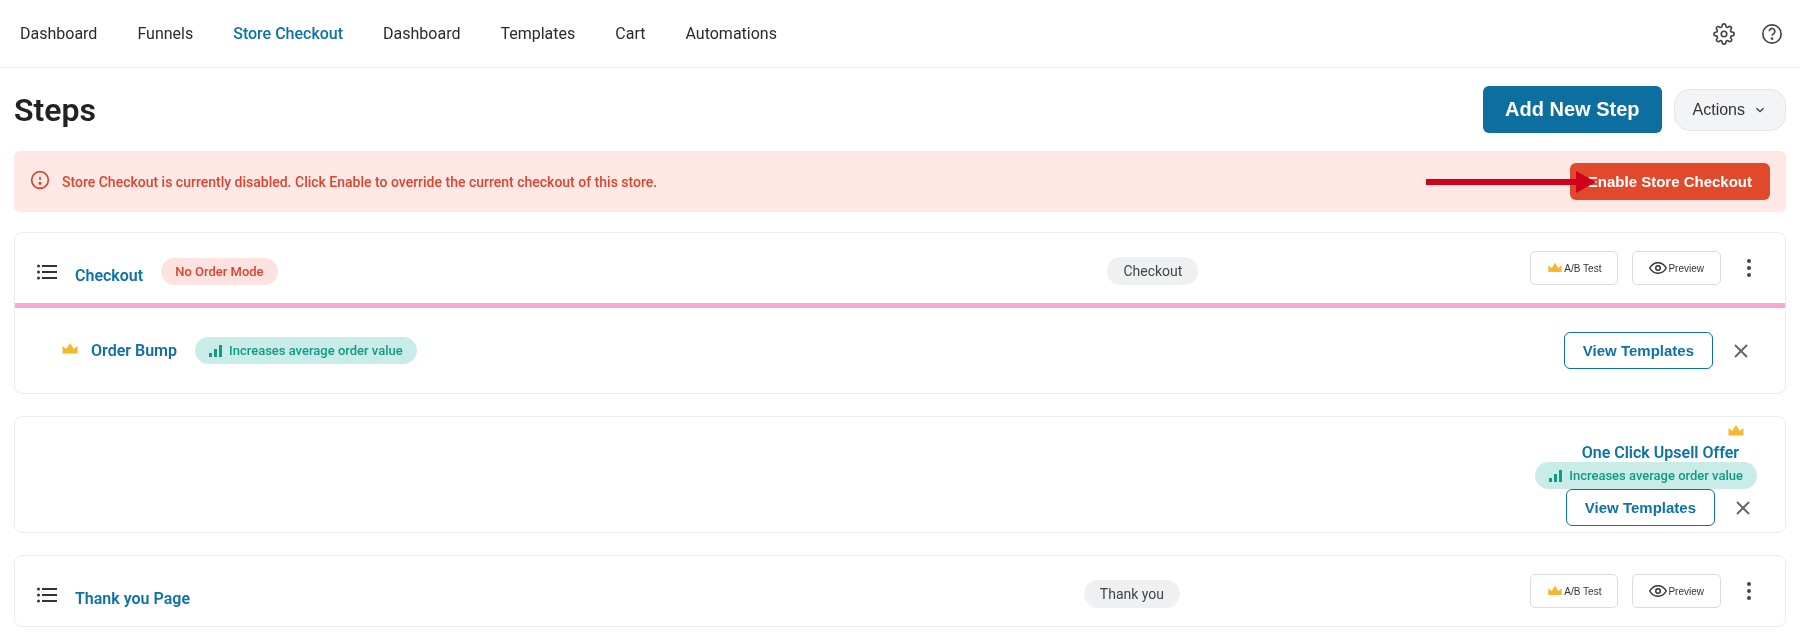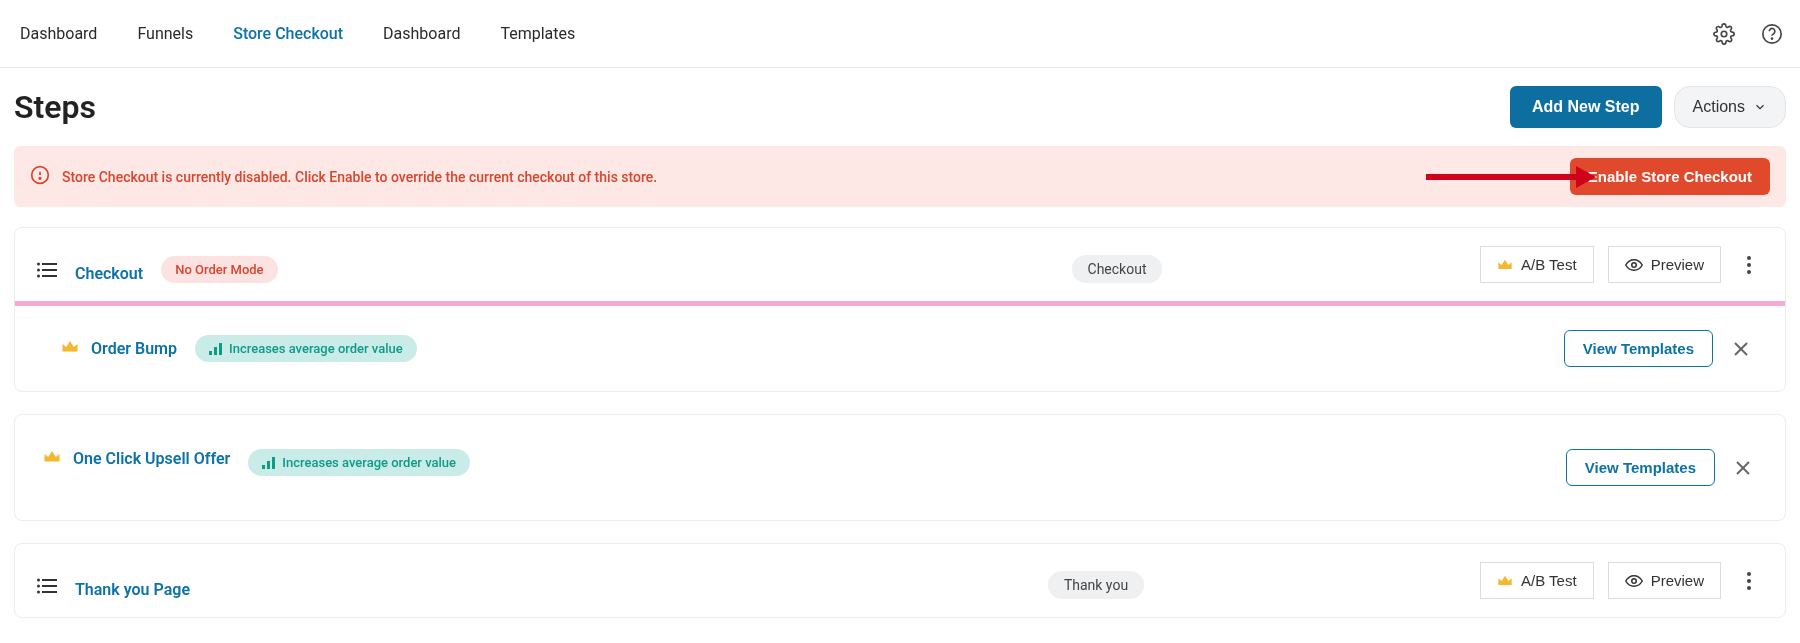--- a/index.html
+++ b/index.html
@@ -138,6 +138,9 @@
       </div>
     <div class="nav-item">
         <span>Templates</span>
+      </div>
+    <div class="nav-item">
+        <span>Cart</span>
       </div>
   </div>
   <div class="topnav-right">

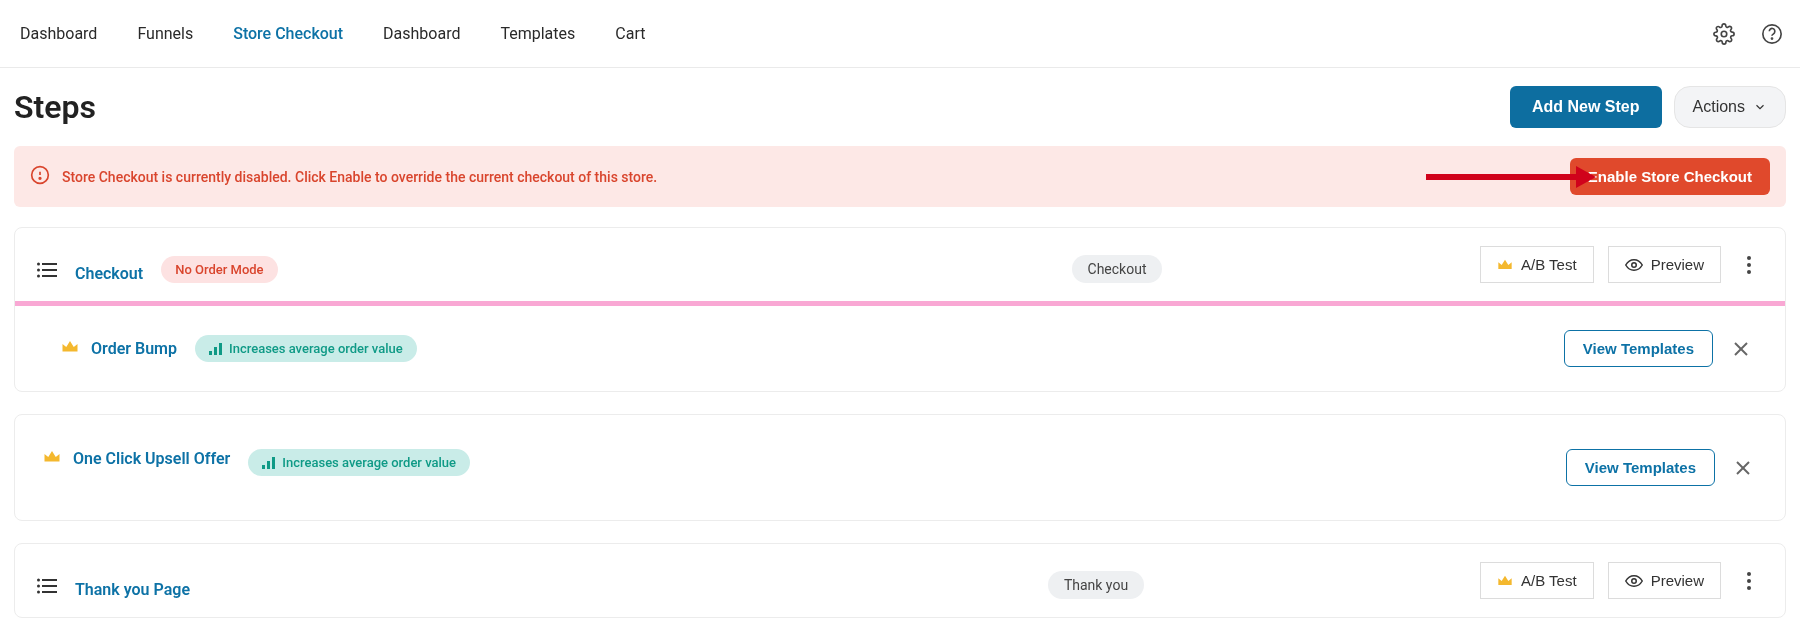--- a/index.html
+++ b/index.html
@@ -141,6 +141,9 @@
       </div>
     <div class="nav-item">
         <span>Cart</span>
+      </div>
+    <div class="nav-item">
+        <span>Automations</span>
       </div>
   </div>
   <div class="topnav-right">

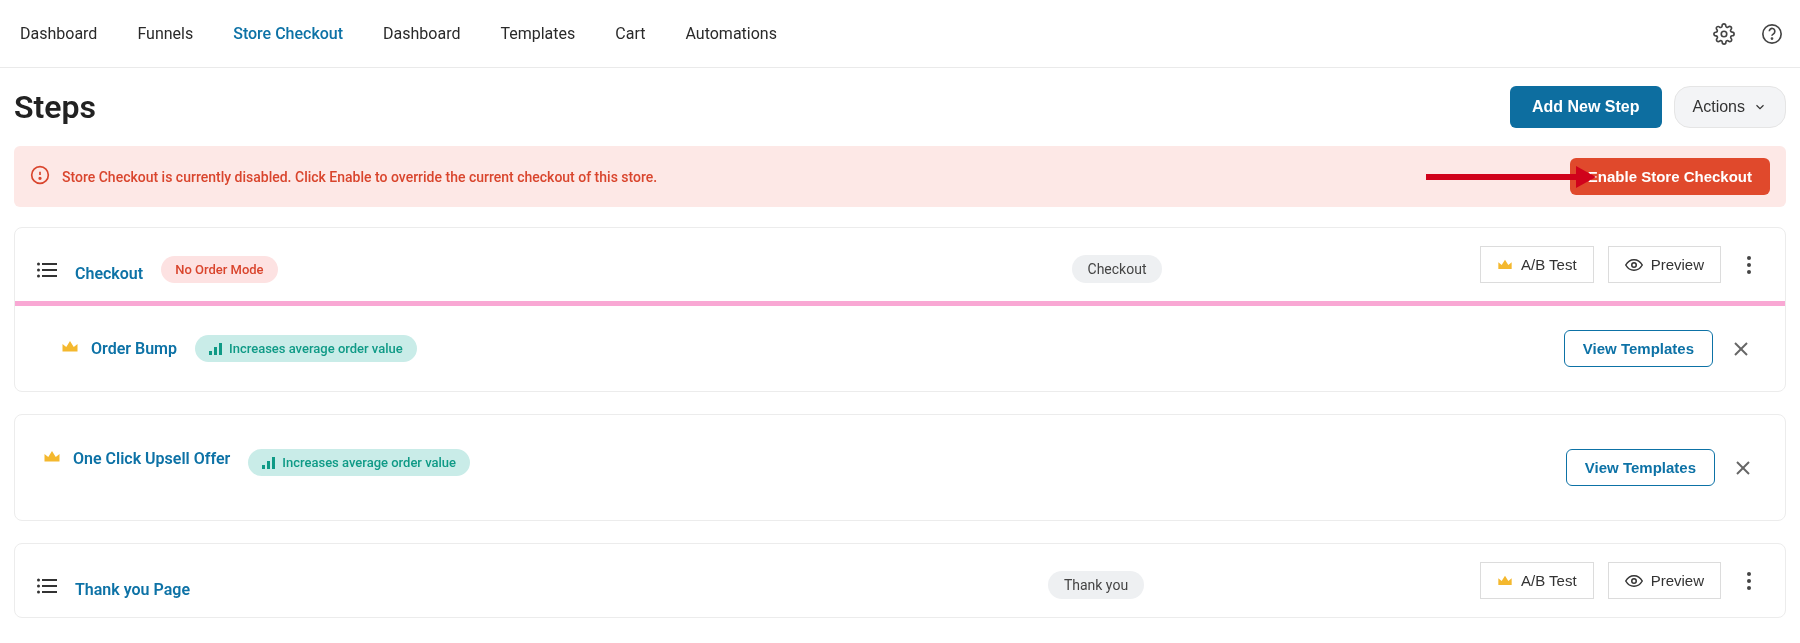--- a/index.html
+++ b/index.html
@@ -50,7 +50,7 @@
   .header-spacer { flex:1; }
   .btn-primary {
     background:#0d6ea0; color:#fff; border:none; border-radius:6px;
-    padding: 12px 22px; font-size:16px; font-weight:600; cursor:pointer;
+    padding: 12px 22px; font-size:20px; font-weight:600; cursor:pointer;
     margin-right:12px;
   }
   .btn-secondary {

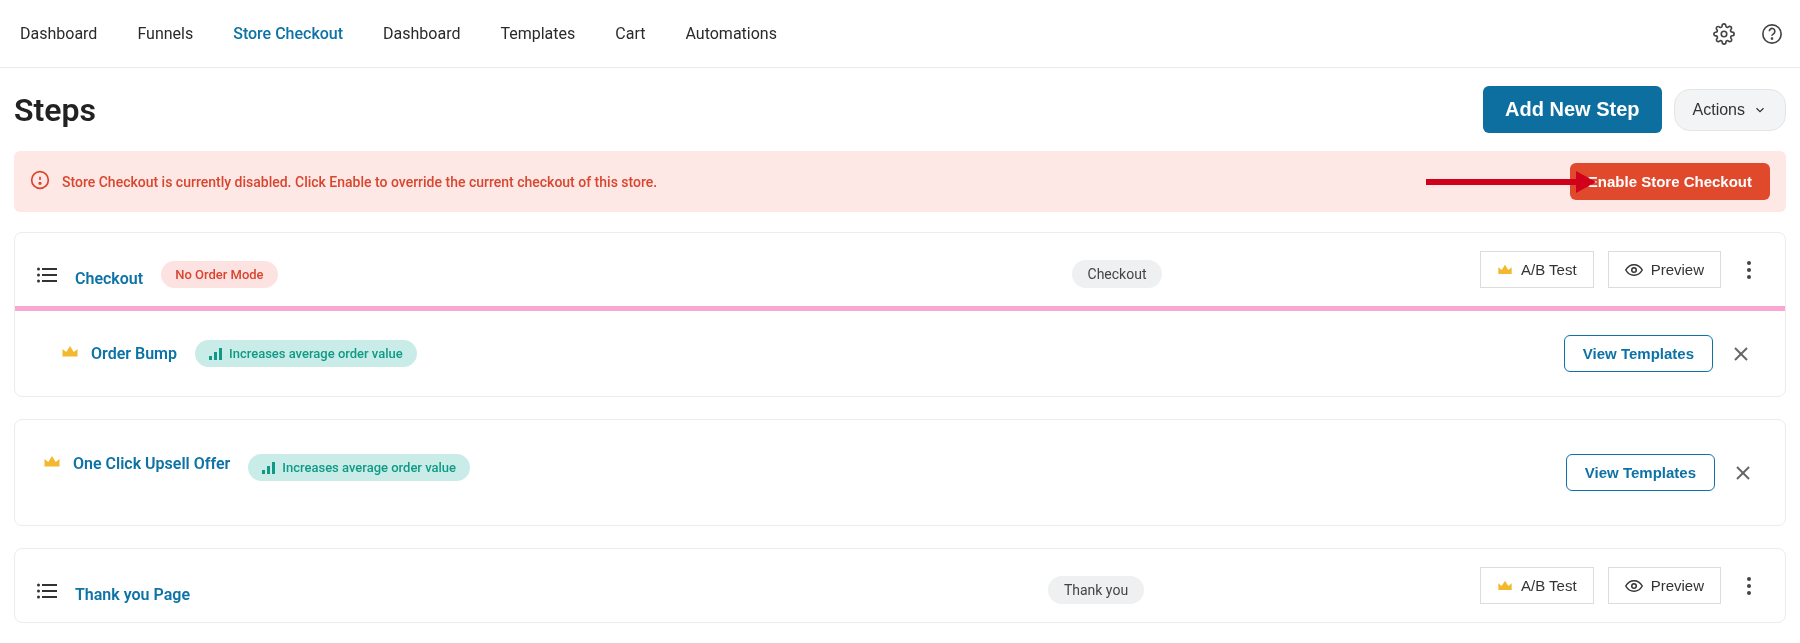--- a/index.html
+++ b/index.html
@@ -101,8 +101,8 @@
   .card-right { display:flex; align-items:center; gap:14px; }
   .btn-outline {
     border:1px solid #dcdcdc; background:#fff; color:#333;
-    border-radius:0; padding:9px 16px; font-size:15px; cursor:pointer;
-    display:flex; align-items:center; gap:8px;
+    border-radius:5px; padding:9px 16px; font-size:10px; cursor:pointer;
+    display:flex; align-items:center; gap:1px;
   }
   .btn-outline-blue {
     border:1.5px solid #0d72a6; background:#fff; color:#0d72a6;

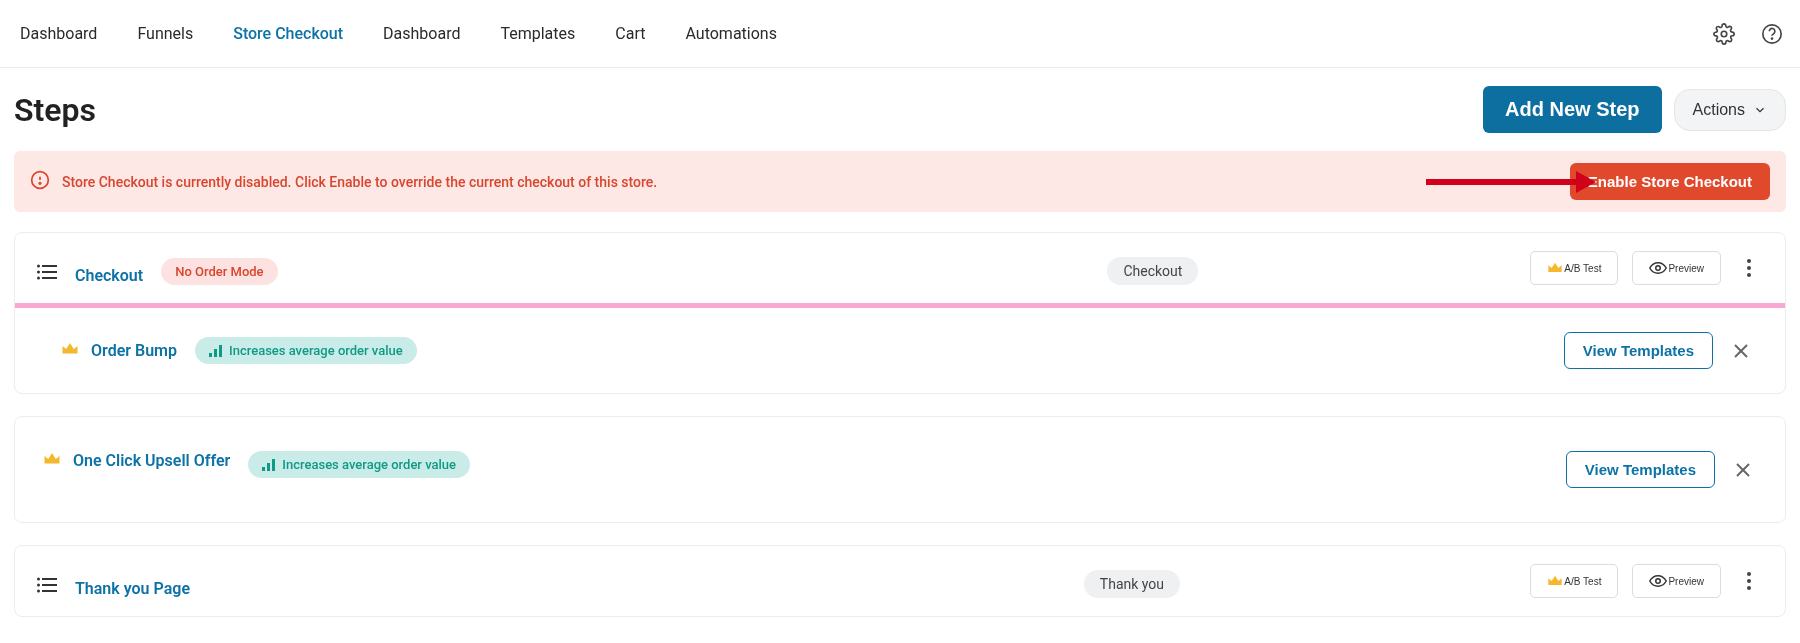--- a/index.html
+++ b/index.html
@@ -116,7 +116,7 @@
 
   .card-simple {
     border:1px solid #ececec; border-radius:8px; margin: 0 14px 22px 14px; background:#fff;
-    display:flex; align-items:flex-start; padding: 34px 28px;
+    display:flex; align-items:flex-end; padding: 6px 28px; flex-direction: column;
   }
 </style>
 </head>

